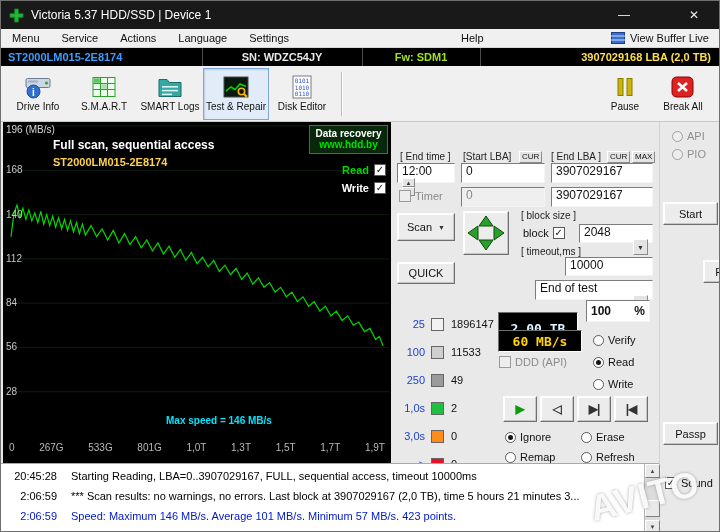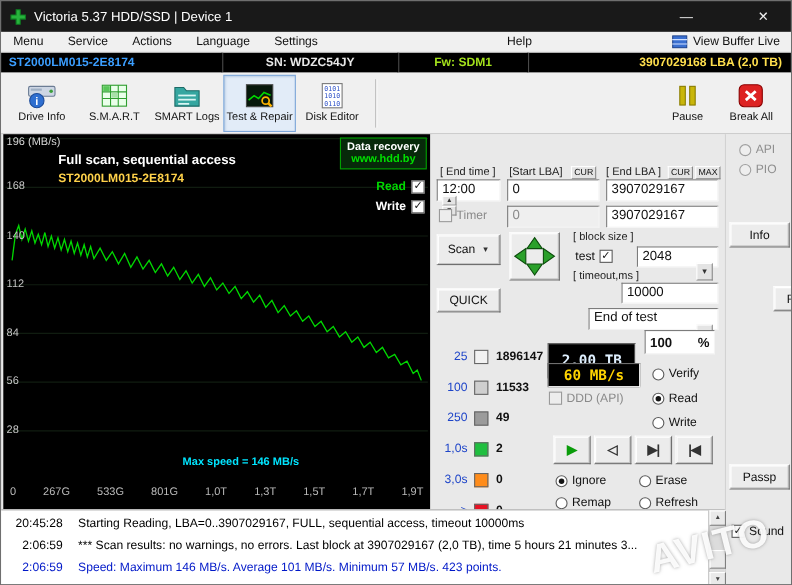--- a/index.html
+++ b/index.html
@@ -432,7 +432,7 @@
       <span class="radio dis"></span>
       <span>PIO</span>
     </div>
-    <div class="btn3d" style="top:80px;">Info</div>
+    <div class="btn3d" style="top:80px;">Start</div>
     <div class="btn3d" style="top:138px;margin-left:40px;">Recall</div>
     <div class="btn3d" style="top:300px;">Passp</div>
     <div class="ctl-row" style="position:absolute; left:5px; top:355px;">

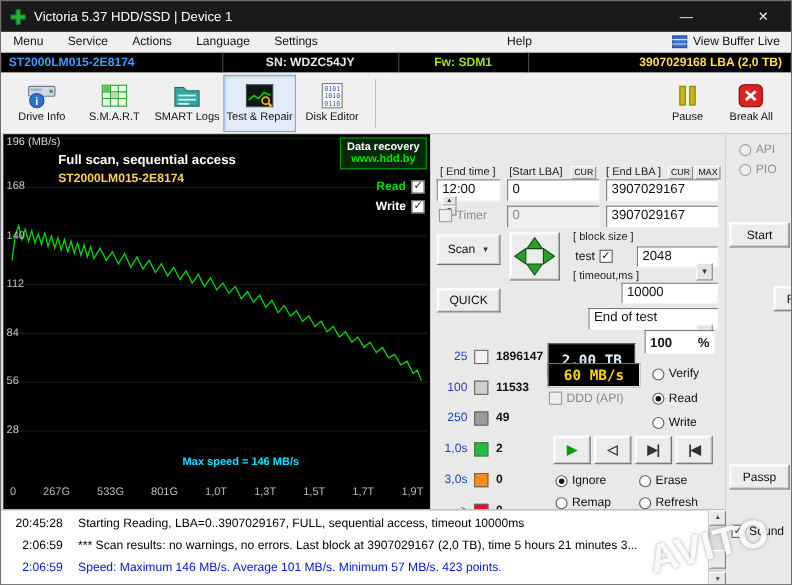--- a/index.html
+++ b/index.html
@@ -308,7 +308,7 @@
 
     <span class="c-abs blab" style="left:128px; top:60px;">[ block size ]</span>
     <div class="c-abs ctl-row" style="left:130px; top:77px;">
-      <span>test</span>
+      <span>block</span>
       <span class="cb">✓</span>
     </div>
     <div class="c-abs input" style="left:186px; top:74px; width:74px; height:19px;">

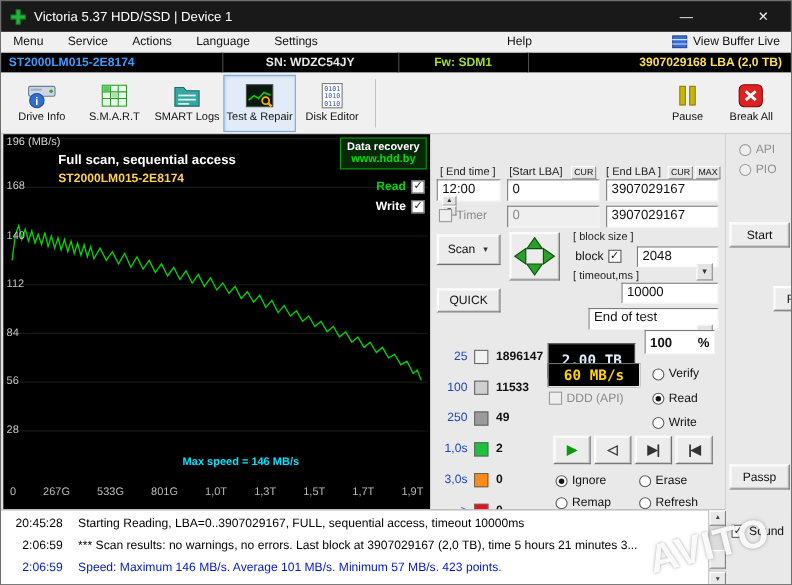--- a/index.html
+++ b/index.html
@@ -70,7 +70,7 @@
   .counter-label { width:30px; text-align:right; color:#1d44c8; font-size:11px; }
   .swatch { width:13px; height:13px; border:1px solid #666; margin-left:6px; flex:none; }
   .err-mark { width:13px; margin-left:6px; font-weight:bold; font-size:12px; text-align:center; }
-  .counter-val { margin-left:7px; font-size:11px;font-weight:bold; }
+  .counter-val { margin-left:7px; font-size:11px; }
   .spin-col { display:flex; flex-direction:column; margin-left:auto; }
   .spin-btn { width:13px; height:9px; font-size:6px; line-height:8px; text-align:center; background:#e4e4e4; border:1px solid; border-color:#fff #8a8a8a #8a8a8a #fff; color:#333; }
   .dd-btn { width:15px; height:16px; font-size:7px; display:flex; align-items:center; justify-content:center; background:#e4e4e4; border:1px solid; border-color:#fff #8a8a8a #8a8a8a #fff; margin-left:auto; color:#333; }

